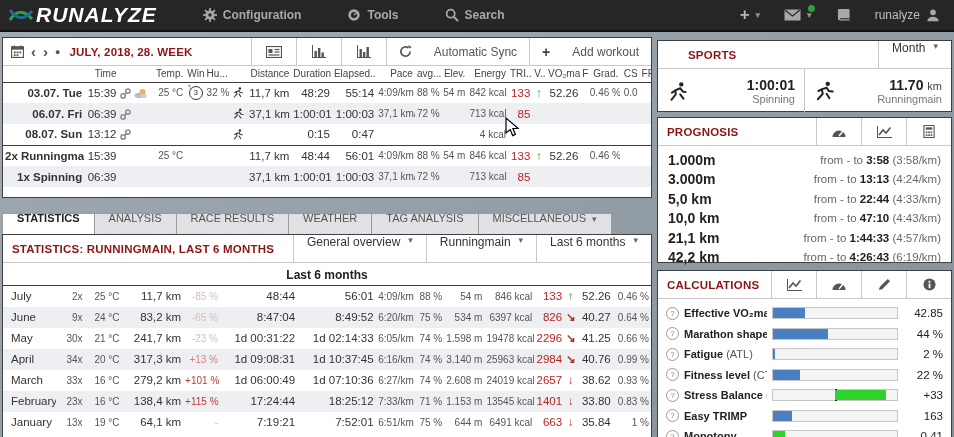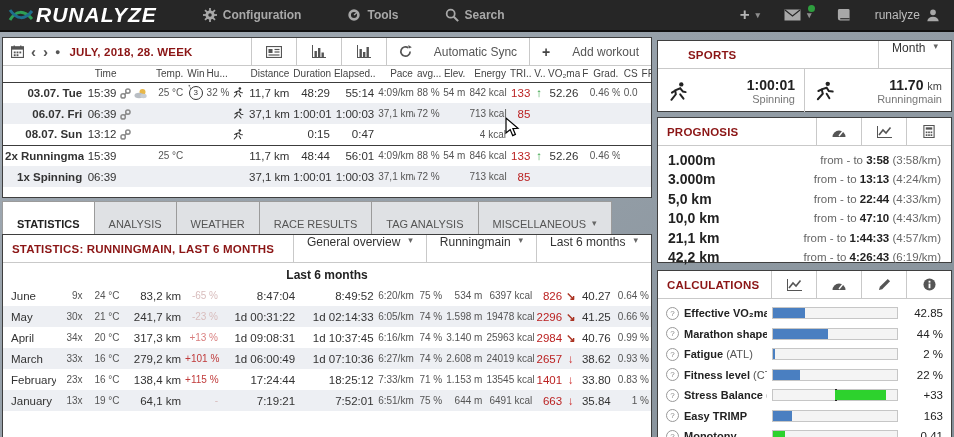--- a/index.html
+++ b/index.html
@@ -51,7 +51,7 @@
   .row-icon{display:inline-block;vertical-align:middle;margin-right:3px;}
   
   .tabs{position:absolute;left:2px;top:208px;display:flex;align-items:flex-end;height:27px;}
-  .tab{height:16px;display:flex;align-items:flex-start;padding:16px 14px;font-size:11px;color:#555;
+  .tab{height:16px;display:flex;align-items:flex-end;padding:10px 14px;font-size:11px;color:#555;
     background:#dfe1e4;border:1px solid #9b9b9b;border-right:none;cursor:pointer;gap:6px;box-sizing:border-box;}
   .tab:last-child{border-right:1px solid #9b9b9b;}
   .tab.active{background:#fff;font-weight:bold;color:#222;border-bottom:1px solid #fff;}

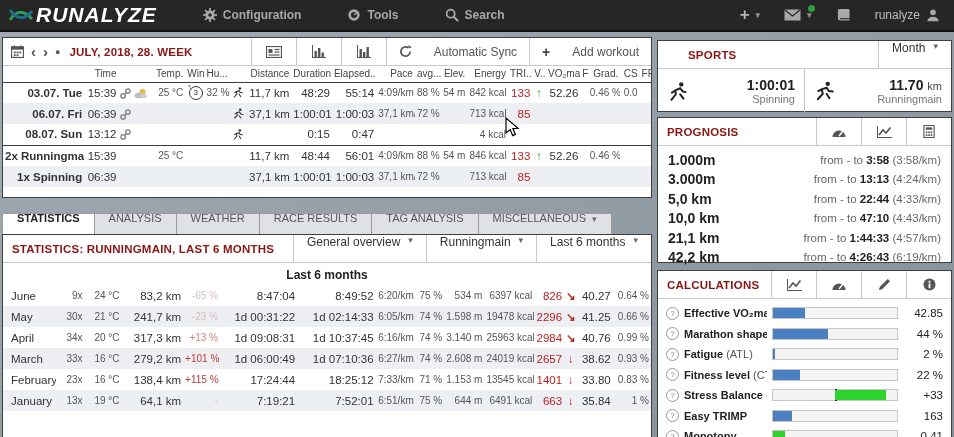--- a/index.html
+++ b/index.html
@@ -451,10 +451,10 @@
       <span>ANALYSIS</span>
     </div>
     <div class="tab">
+      <span>RACE RESULTS</span>
+    </div>
+    <div class="tab">
       <span>WEATHER</span>
-    </div>
-    <div class="tab">
-      <span>RACE RESULTS</span>
     </div>
     <div class="tab">
       <span>TAG ANALYSIS</span>

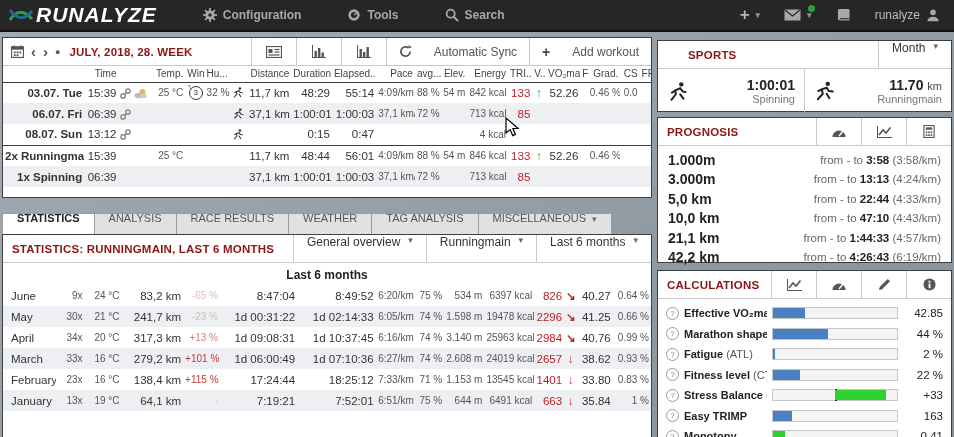--- a/index.html
+++ b/index.html
@@ -501,6 +501,23 @@
         <col style="width:5.9%">
       </colgroup>
       <tbody>
+        <tr class="top-border">
+          <td class="">July</td>
+          <td class="c-sm">2x</td>
+          <td class="c-sm">25 °C</td>
+          <td class="">11,7 km</td>
+          <td class="c-sm d-faint">-85 %</td>
+          <td class="">48:44</td>
+          <td class="">56:01</td>
+          <td class="c-sm">4:09/km</td>
+          <td class="c-sm">88 %</td>
+          <td class="c-sm">54 m</td>
+          <td class="c-sm">846 kcal</td>
+          <td class="c-trimp">133</td>
+          <td class="c-trend"><span class="t-up">↑</span></td>
+          <td class="">52.26</td>
+          <td class="c-sm">0.46 %</td>
+        </tr>
         <tr class="">
           <td class="">June</td>
           <td class="c-sm">9x</td>

